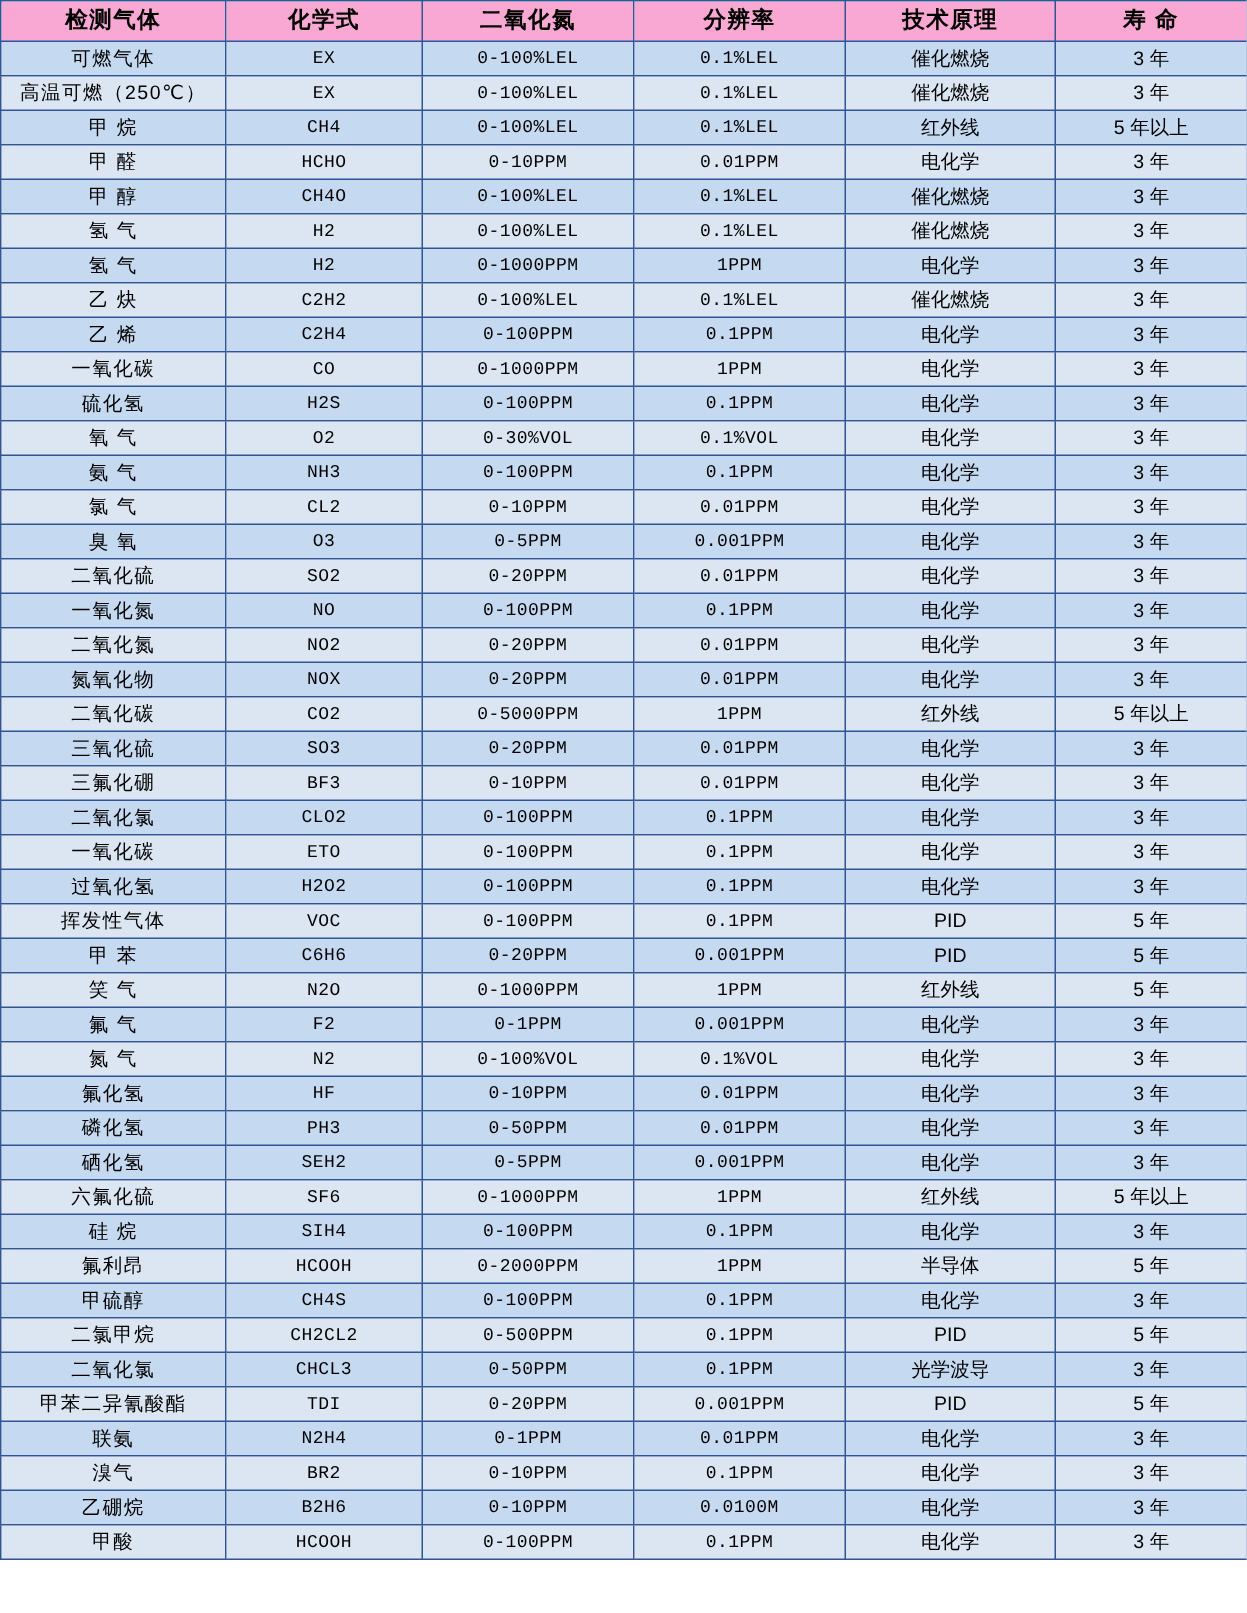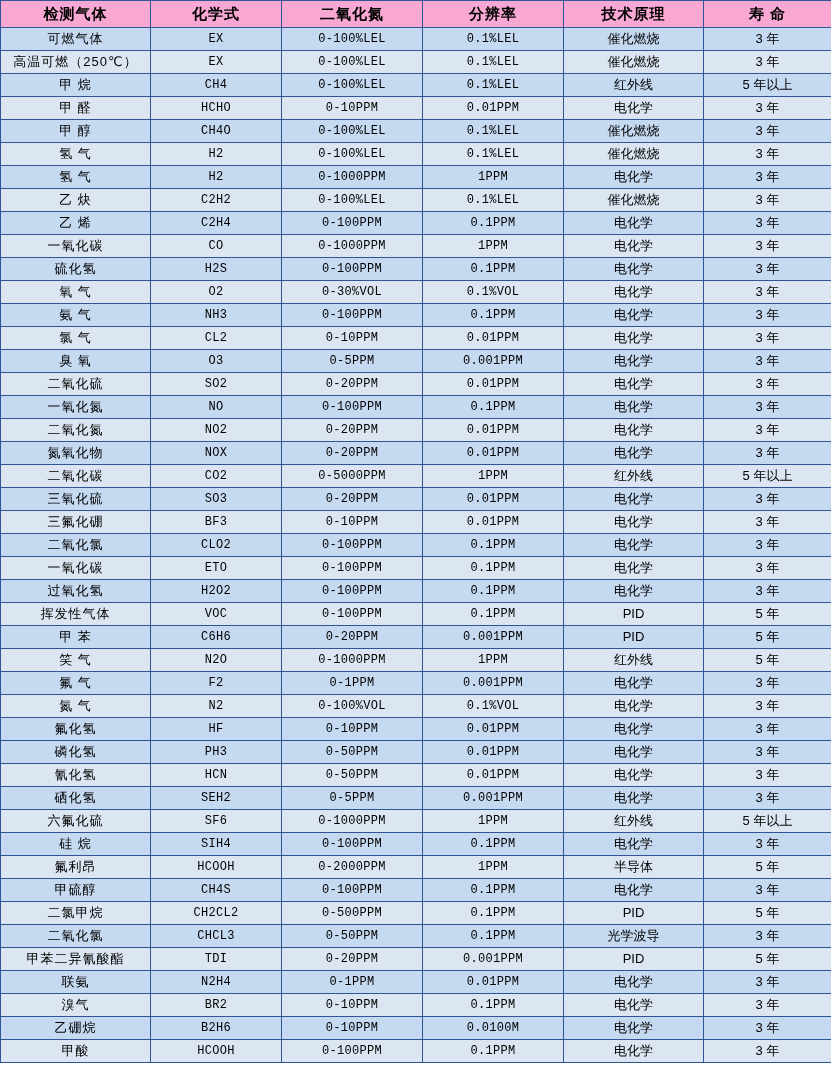--- a/index.html
+++ b/index.html
@@ -337,14 +337,6 @@
         <td>电化学</td>
         <td>3 年</td>
       </tr>
-      <tr class="even">
-        <td class="name">氰化氢</td>
-        <td class="mono">HCN</td>
-        <td class="mono">0-50PPM</td>
-        <td class="mono">0.01PPM</td>
-        <td>电化学</td>
-        <td>3 年</td>
-      </tr>
       <tr class="odd">
         <td class="name">硒化氢</td>
         <td class="mono">SEH2</td>

